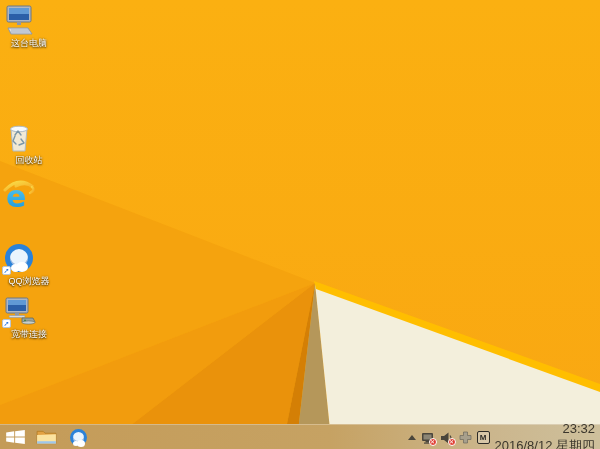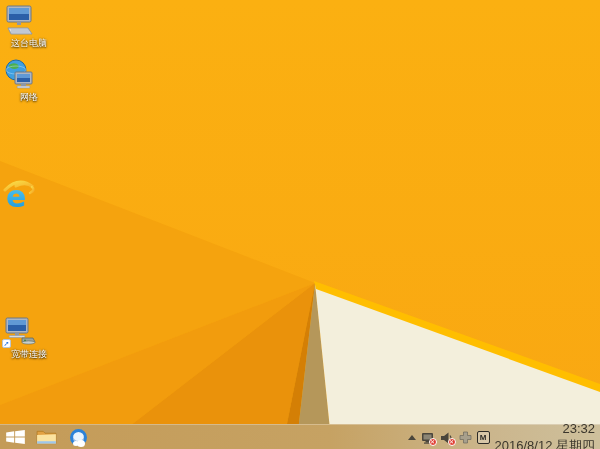--- a/index.html
+++ b/index.html
@@ -106,22 +106,6 @@
     <span class="label">这台电脑</span>
   </div>
 
-  <div class="desktop-icon" style="top:59px">
-    <span class="glyph">
-      <svg viewBox="0 0 34 32" width="34" height="32">
-        <circle cx="14" cy="11" r="10" fill="#3f9fe0" stroke="#1c6aa8" stroke-width="1"></circle>
-        <path d="M7 6 q4 -3 8 -1 q3 2 1 4 q-4 2 -7 0 q-3 -1 -2 -3 Z" fill="#4caf50"></path>
-        <path d="M16 13 q5 -1 6 3 q-1 4 -5 3 q-3 -2 -1 -6 Z" fill="#66bb6a"></path>
-        <ellipse cx="14" cy="11" rx="10" ry="4" fill="none" stroke="#bde4ff" stroke-width=".6" opacity=".8"></ellipse>
-        <rect x="13" y="13" width="17" height="12" rx="1" fill="#aeb6c2" stroke="#6d7684" stroke-width="1"></rect>
-        <rect x="15" y="15" width="13" height="8" fill="#2b5fa8"></rect>
-        <rect x="15" y="15" width="13" height="4" fill="#6ea8e0" opacity=".8"></rect>
-        <rect x="19" y="25" width="5" height="2" fill="#8d97a5"></rect>
-        <rect x="15" y="27" width="13" height="2" rx="1" fill="#d7dce3" stroke="#8d97a5" stroke-width=".6"></rect>
-      </svg>
-    </span>
-    <span class="label">网络</span>
-  </div>
 
 
   <div class="desktop-icon" style="top:180px">

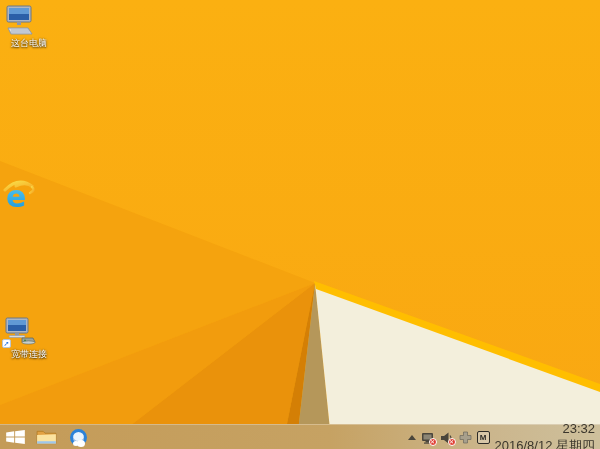--- a/index.html
+++ b/index.html
@@ -107,6 +107,16 @@
   </div>
 
 
+  <div class="desktop-icon" style="top:122px">
+    <span class="glyph">
+      <svg viewBox="0 0 34 32" width="34" height="32">
+        <path d="M9 7 L25 7 L23 29 L11 29 Z" fill="#eef3f7" fill-opacity=".85" stroke="#aebac4" stroke-width="1"></path>
+        <ellipse cx="17" cy="7" rx="8.5" ry="2.8" fill="#f8fbfd" stroke="#aebac4" stroke-width="1"></ellipse>
+        <path d="M13 13 l3 -4 l3 4 M19 17 l3 4 l-5 2 M14 22 l-3 -3 l2 -5" stroke="#7c97a8" stroke-width="1.4" fill="none" stroke-linecap="round" stroke-linejoin="round"></path>
+      </svg>
+    </span>
+    <span class="label">回收站</span>
+  </div>
 
   <div class="desktop-icon" style="top:180px">
     <span class="glyph">

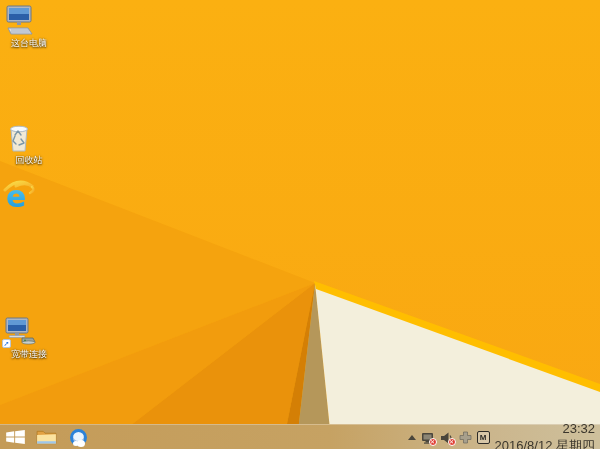--- a/index.html
+++ b/index.html
@@ -138,6 +138,17 @@
     </span>
   </div>
 
+  <div class="desktop-icon" style="top:243px">
+    <span class="glyph" style="height:32px">
+      <span class="qq-logo" style="position:absolute;left:2px;top:0">
+        <span class="qq-ring"></span>
+        <span class="qq-cloud qq-c1"></span>
+        <span class="qq-cloud qq-c2"></span>
+      </span>
+      <span class="shortcut-badge">➚</span>
+    </span>
+    <span class="label">QQ浏览器</span>
+  </div>
 
   <div class="desktop-icon" style="top:316px">
     <span class="glyph">

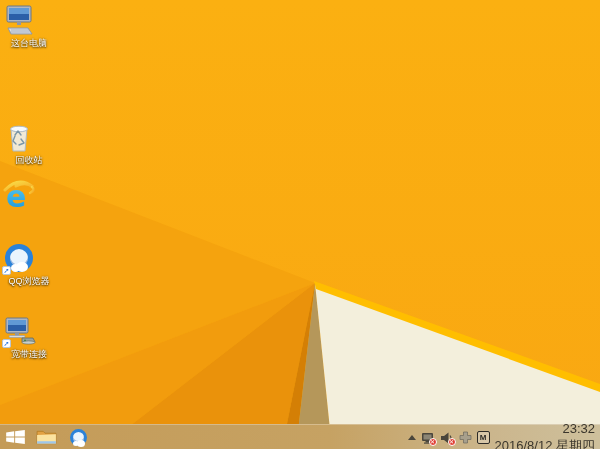--- a/index.html
+++ b/index.html
@@ -150,7 +150,7 @@
     <span class="label">QQ浏览器</span>
   </div>
 
-  <div class="desktop-icon" style="top:316px">
+  <div class="desktop-icon" style="top:296px">
     <span class="glyph">
       <svg viewBox="0 0 34 32" width="34" height="32">
         <rect x="4" y="2" width="22" height="15" rx="1.5" fill="#aeb6c2" stroke="#6d7684" stroke-width="1"></rect>

